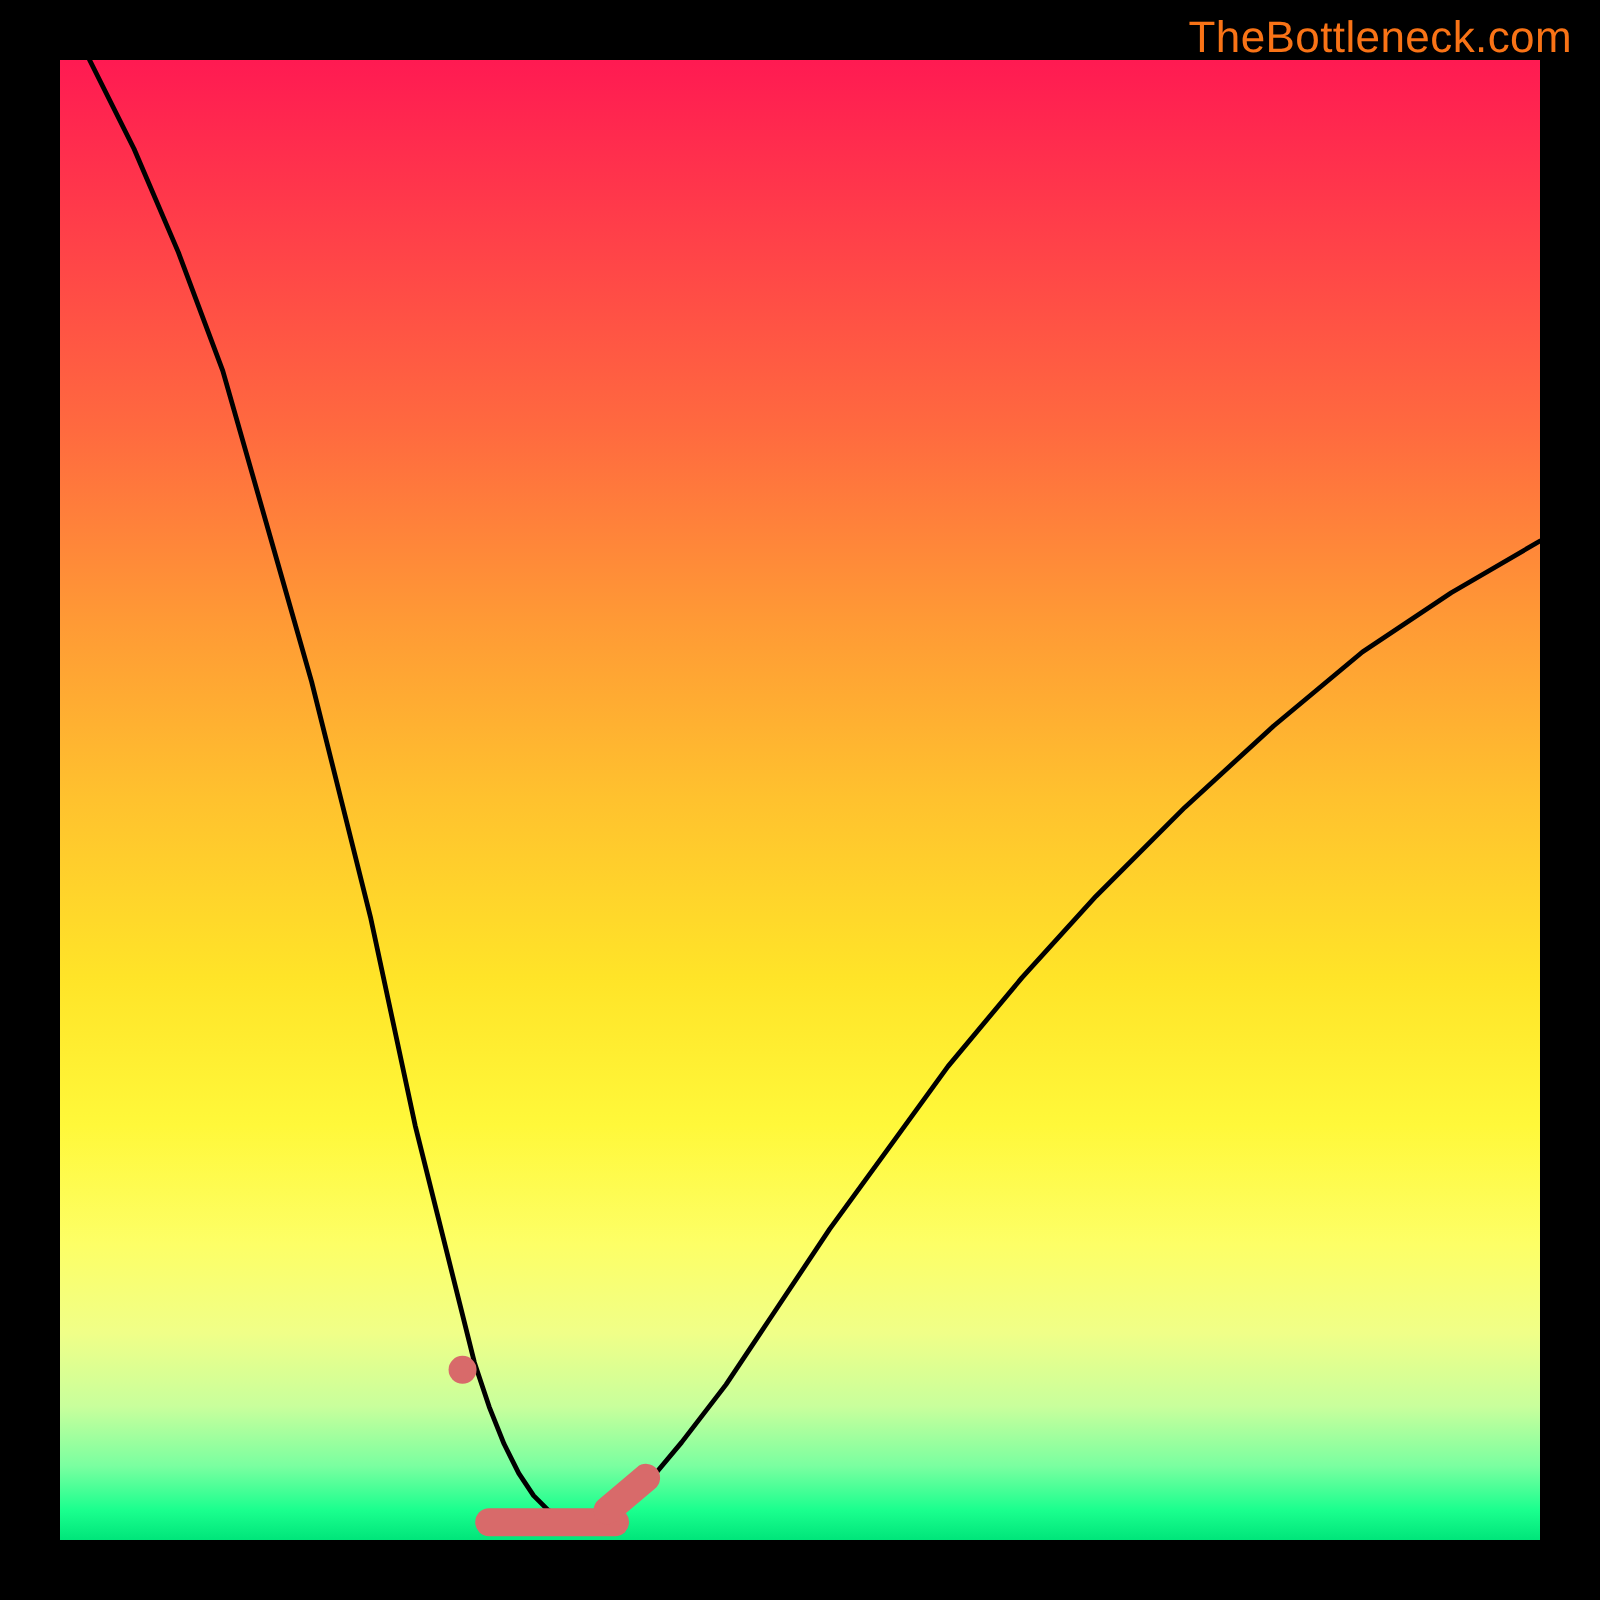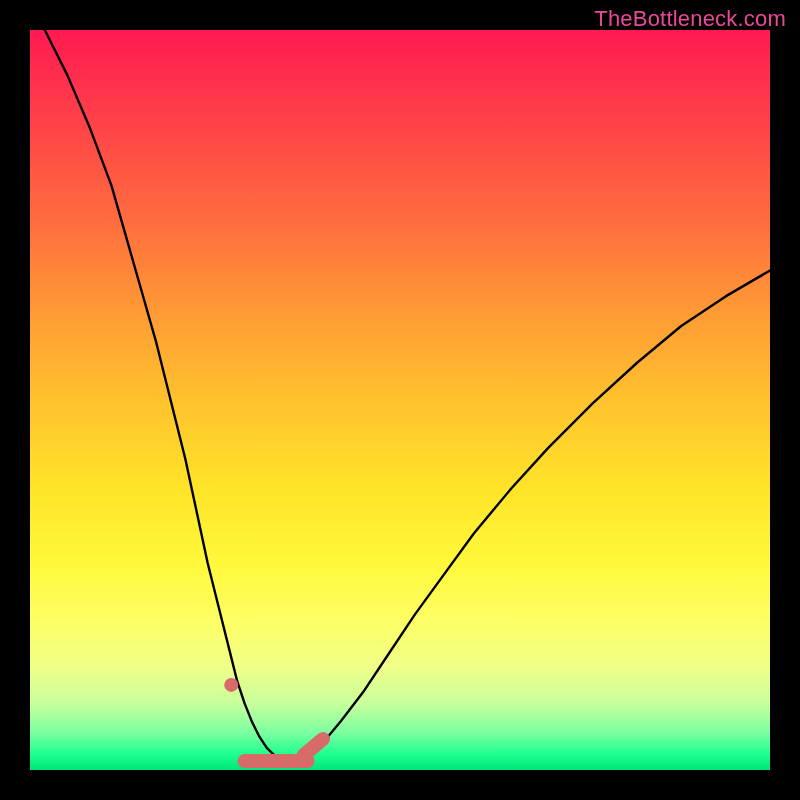--- a/index.html
+++ b/index.html
@@ -37,7 +37,7 @@
     position: absolute;
     top: 6px;
     right: 14px;
-    color: #ec4899;
+    color: #f97316;
     font-size: 22px;
     letter-spacing: 0.2px;
     user-select: none;

